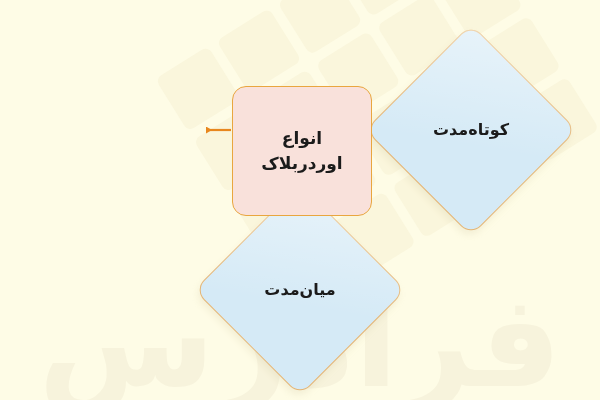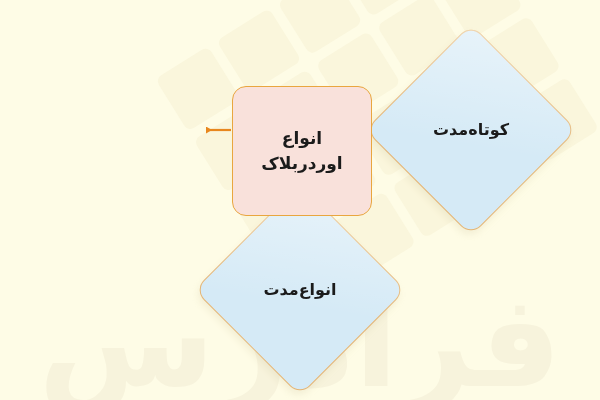--- a/index.html
+++ b/index.html
@@ -205,7 +205,7 @@
   <div class="diamond-node" id="node-bottom">
     <div class="shape"></div>
     <div class="gloss"></div>
-    <div class="node-label">انواع‌مدت</div>
+    <div class="node-label">میان‌مدت</div>
   </div>
 
 </div>

